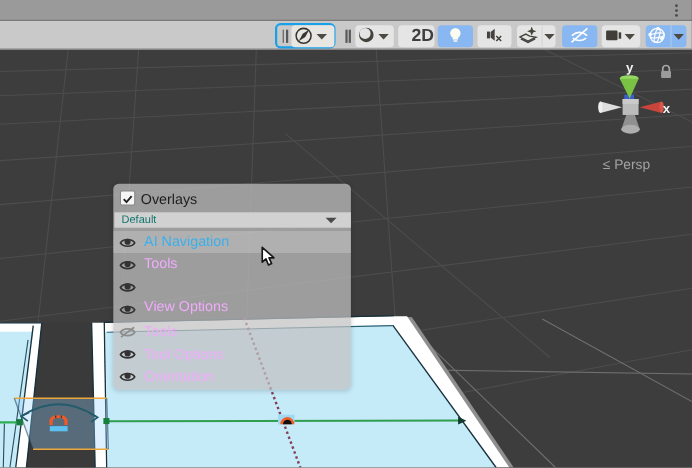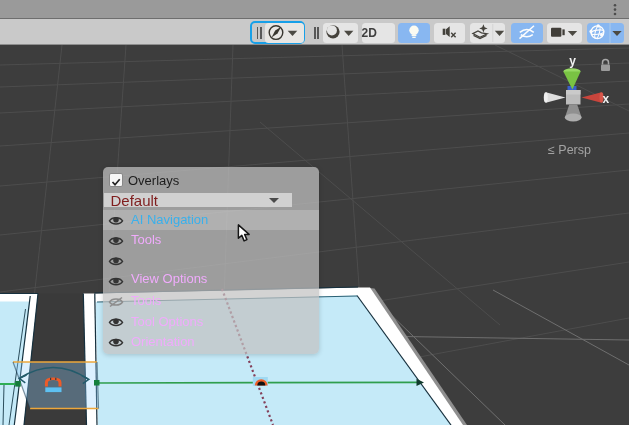--- a/index.html
+++ b/index.html
@@ -10,7 +10,7 @@
 .blue{background:#88b7f1}
 #focusring{position:absolute;left:250px;top:21px;width:55px;height:23px;border:2.5px solid #18a0e8;border-radius:5px;box-sizing:border-box}
 .handle{position:absolute;top:27px;width:1.8px;height:12px;background:#585858}
-#btn2d{left:361.5px;width:33px;color:#3f3f3f;font-weight:bold;font-size:12px;text-align:left;line-height:20px}
+#btn2d{left:361.5px;width:33px;color:#3f3f3f;font-weight:bold;font-size:16px;text-align:right;line-height:20px}
 
 #menu{position:absolute;left:103px;top:166.5px;width:216px;height:187.5px;background:rgba(194,194,194,0.72);border-radius:5px;box-shadow:0 1px 5px rgba(0,0,0,0.18)}
 #mhead{position:absolute;left:0;top:0;width:216px;height:26px}

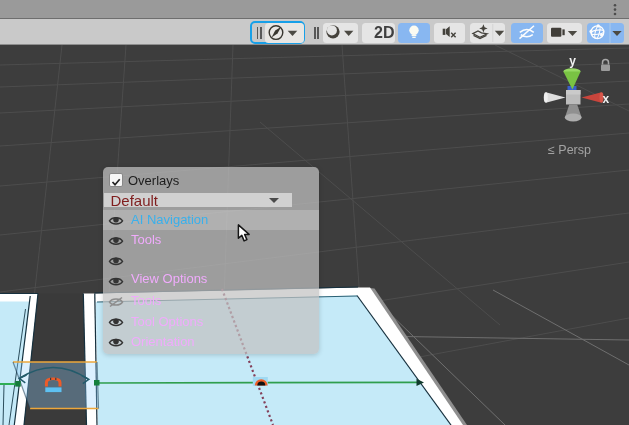--- a/index.html
+++ b/index.html
@@ -16,7 +16,7 @@
 #mhead{position:absolute;left:0;top:0;width:216px;height:26px}
 #mcheck{position:absolute;left:6px;top:6.5px;width:12px;height:12px;background:#f6f6f6;border:1px solid #888;border-radius:2px}
 #mtitle{position:absolute;left:25px;top:0;line-height:27px;font-size:13px;font-weight:normal;color:#1d1d1d}
-#mdrop{position:absolute;left:0.5px;top:26px;width:188px;height:14.8px;background:rgba(213,213,213,0.93);font-size:15px;color:#7f1d1d}
+#mdrop{position:absolute;left:0.5px;top:26px;width:215px;height:14.8px;background:rgba(213,213,213,0.93);font-size:10px;color:#0f766e}
 #mdrop span{position:absolute;left:7px;top:0;line-height:15px}
 #mdroparrow{position:absolute;right:13px;top:5px;width:0;height:0;border-left:5.5px solid transparent;border-right:5.5px solid transparent;border-top:5.5px solid #4a4a4a}
 #mhl{position:absolute;left:0;top:43.5px;width:216px;height:20.4px;background:rgba(255,255,255,0.2)}

